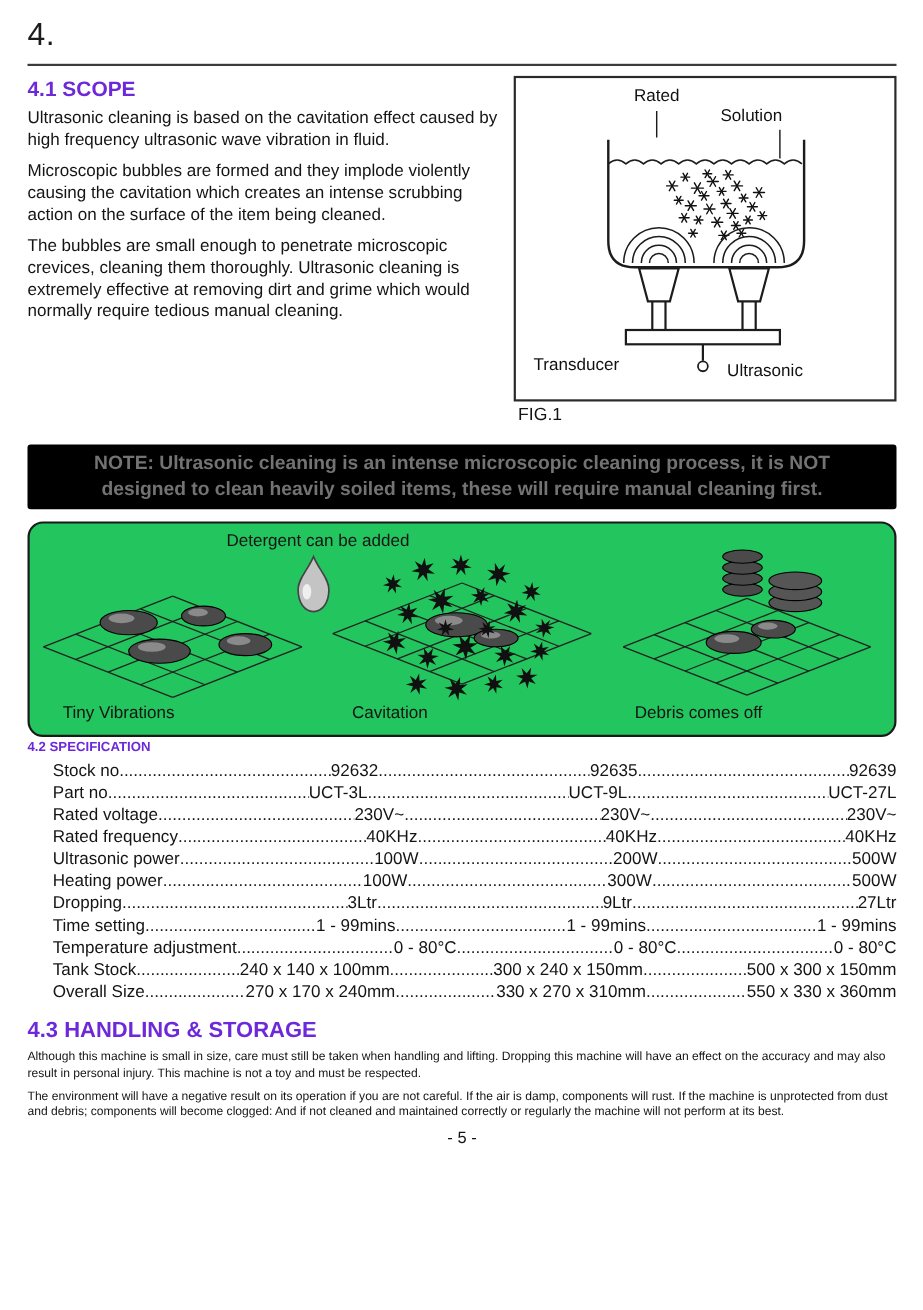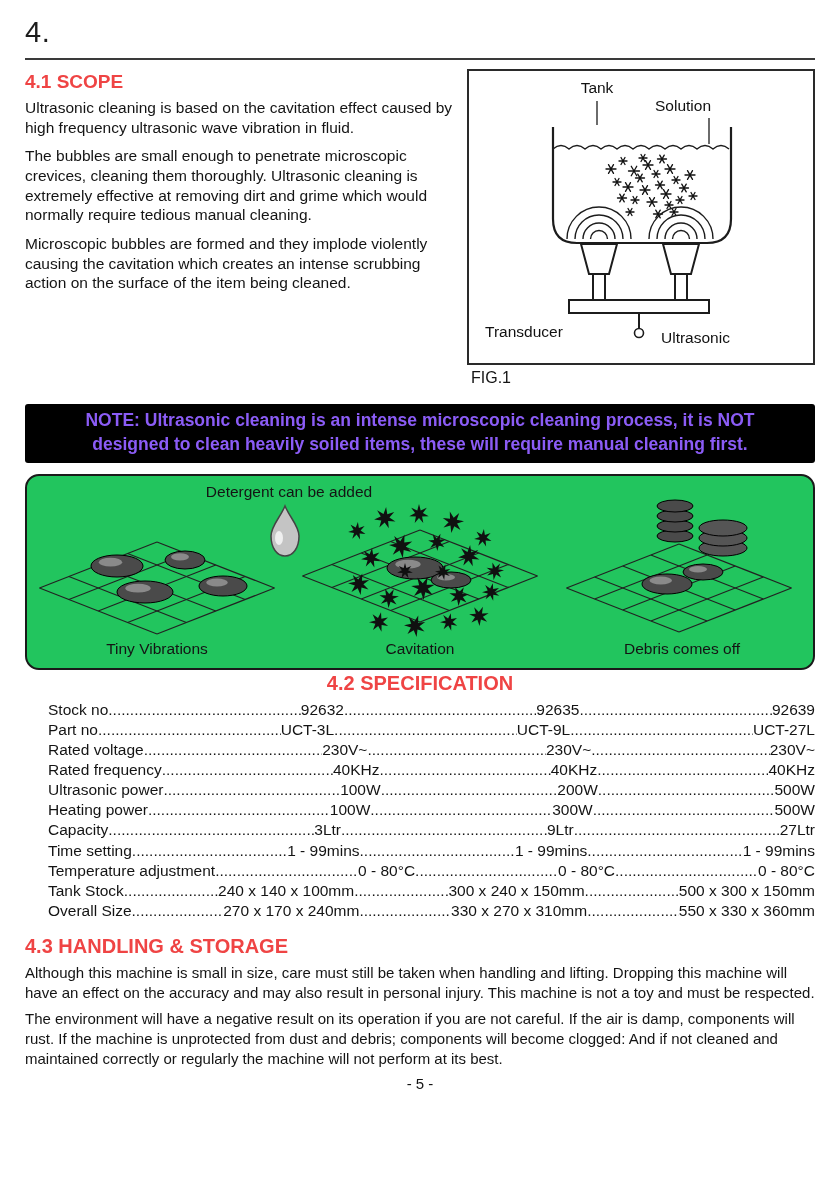--- a/index.html
+++ b/index.html
@@ -15,7 +15,7 @@
   .two-col{display:flex;gap:13px;margin-top:9px;}
   .left-col{width:429px;flex:none;}
   .right-col{flex:1;min-width:0;}
-  h2{font-size:19px;margin:2px 0 5px;font-weight:bold;color:#ef4444;}
+  h2{font-size:19px;margin:2px 0 5px;font-weight:bold;color:#6d28d9;}
   .left-col p{font-size:15.5px;line-height:1.27;margin:0 0 9px;}
 
   

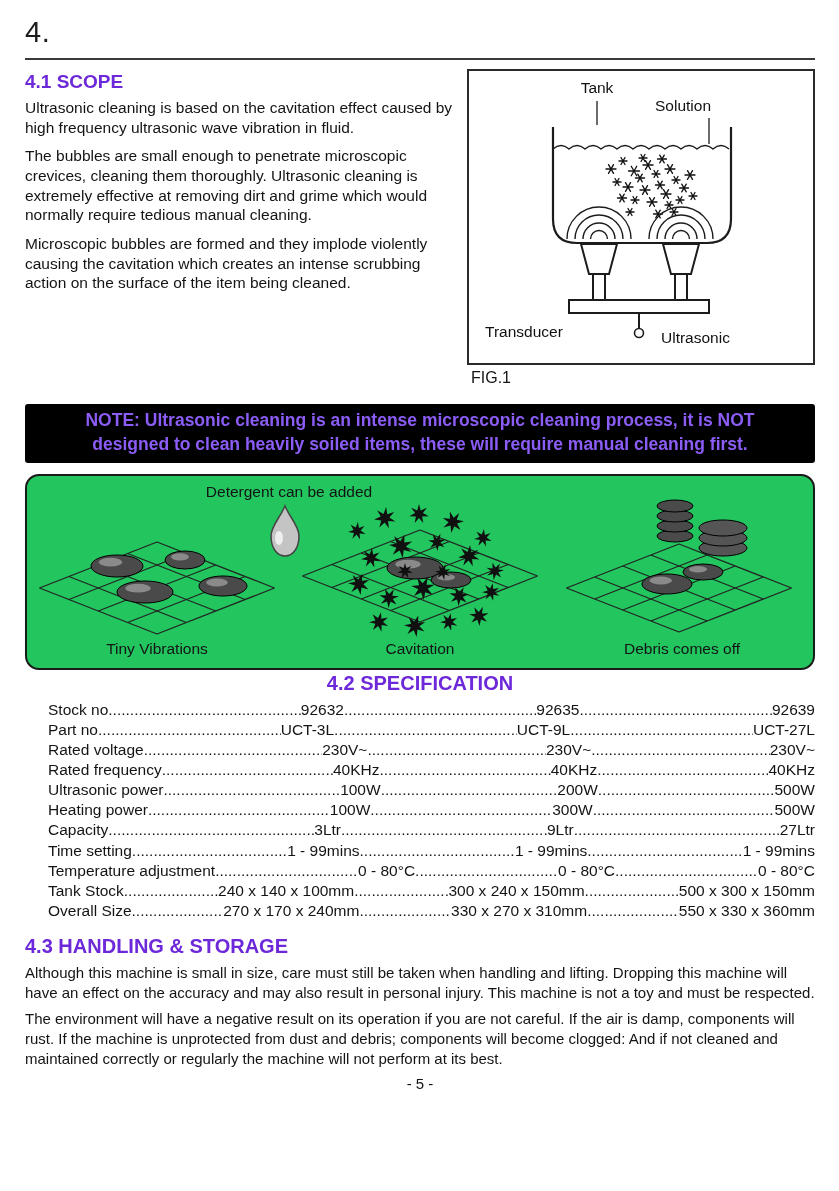--- a/index.html
+++ b/index.html
@@ -187,7 +187,7 @@
           </g>
           <circle cx="170" cy="262" r="4.5" fill="#fff" stroke="#1c1c1c" stroke-width="1.6"></circle>
         </svg>
-        <span class="fig-label fl-tank">Tank</span>
+        <span class="fig-label fl-tank">Rated</span>
         <span class="fig-label fl-solution">Solution</span>
         <span class="fig-label fl-transducer">Transducer</span>
         <span class="fig-label fl-generator">Ultrasonic</span>

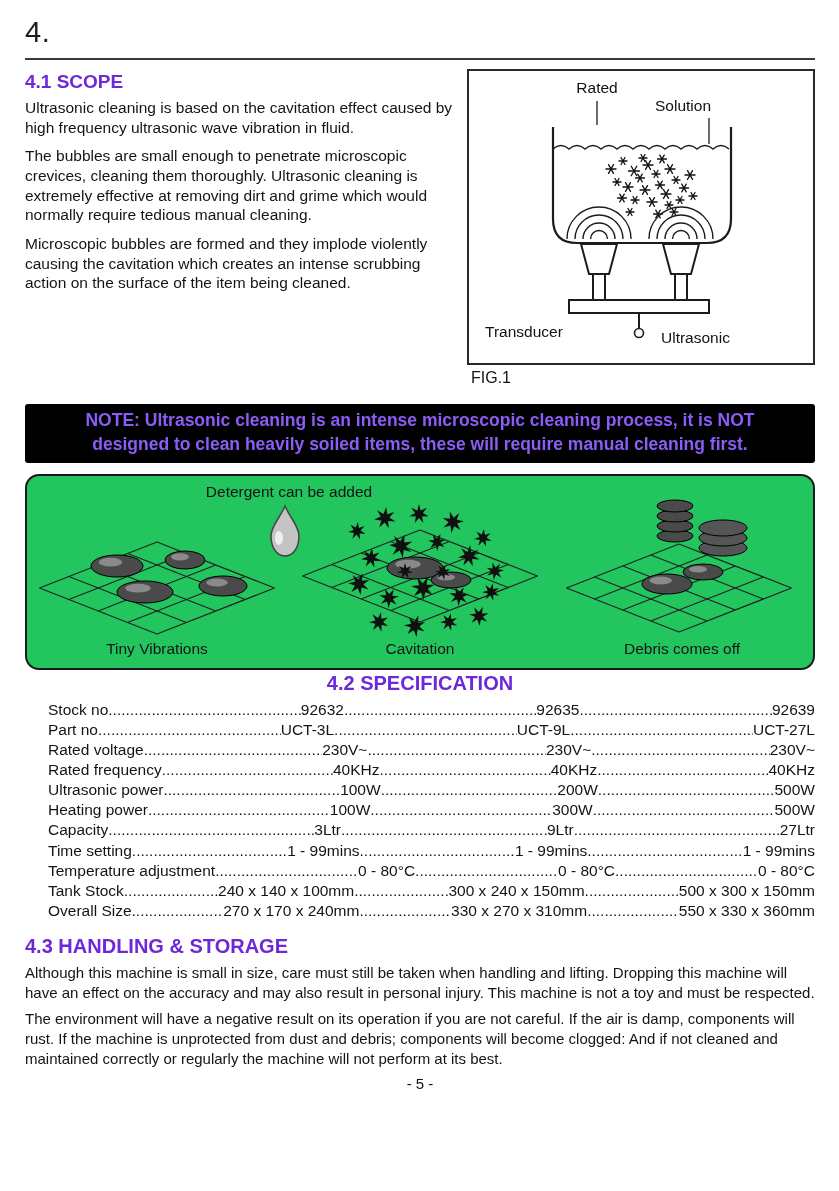--- a/index.html
+++ b/index.html
@@ -69,8 +69,8 @@
     <div class="left-col">
       <h2>4.1 SCOPE</h2>
       <p>Ultrasonic cleaning is based on the cavitation effect caused by high frequency ultrasonic wave vibration in fluid.</p>
+      <p>Microscopic bubbles are formed and they implode violently causing the cavitation which creates an intense scrubbing action on the surface of the item being cleaned.</p>
       <p>The bubbles are small enough to penetrate microscopic crevices, cleaning them thoroughly. Ultrasonic cleaning is extremely effective at removing dirt and grime which would normally require tedious manual cleaning.</p>
-      <p>Microscopic bubbles are formed and they implode violently causing the cavitation which creates an intense scrubbing action on the surface of the item being cleaned.</p>
     </div>
     <div class="right-col">
       <div class="figure-box">

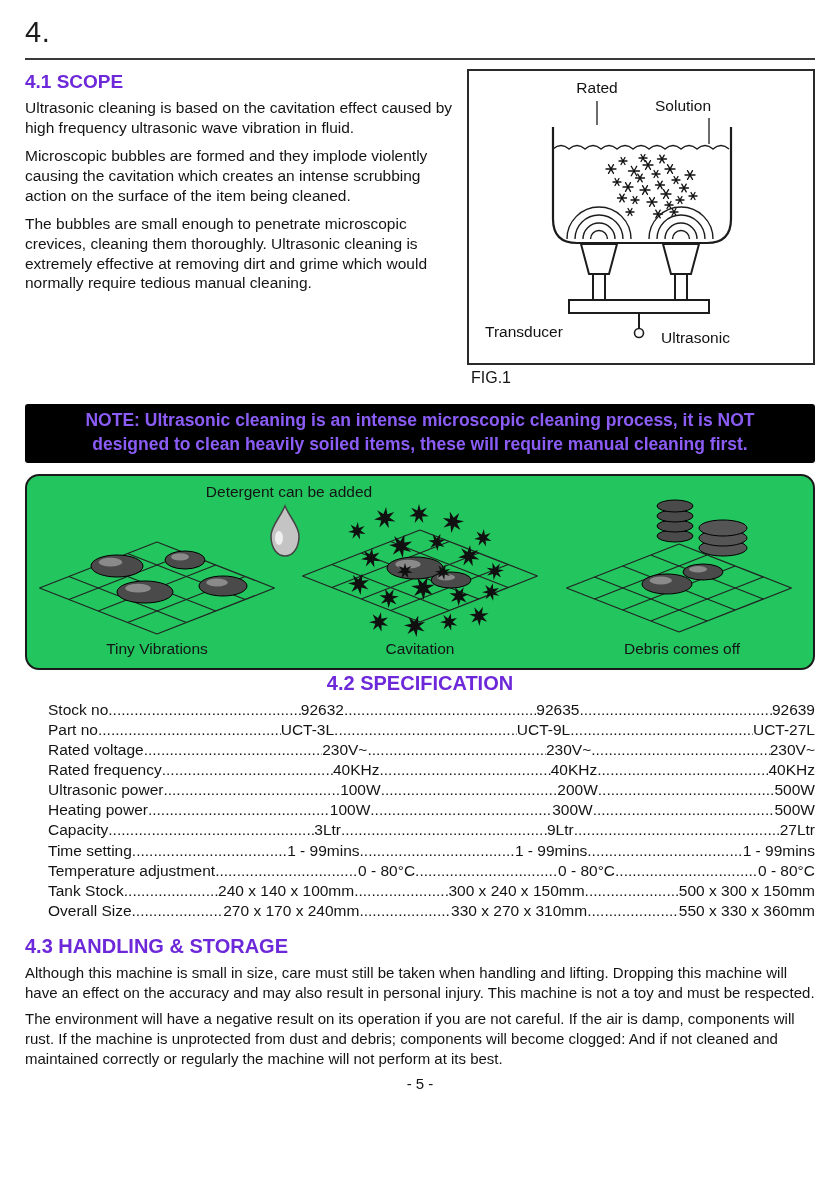--- a/index.html
+++ b/index.html
@@ -29,7 +29,7 @@
   .fig-caption{font-size:16px;margin:4px 0 0 4px;}
 
   
-  .note-banner{margin-top:17px;background:#000;color:#8b5cf6;font-weight:bold;font-size:17.5px;
+  .note-banner{margin-top:17px;background:#000;color:#737373;font-weight:bold;font-size:17.5px;
                line-height:1.36;text-align:center;padding:5px 2px 6px;border-radius:3px;}
 
   

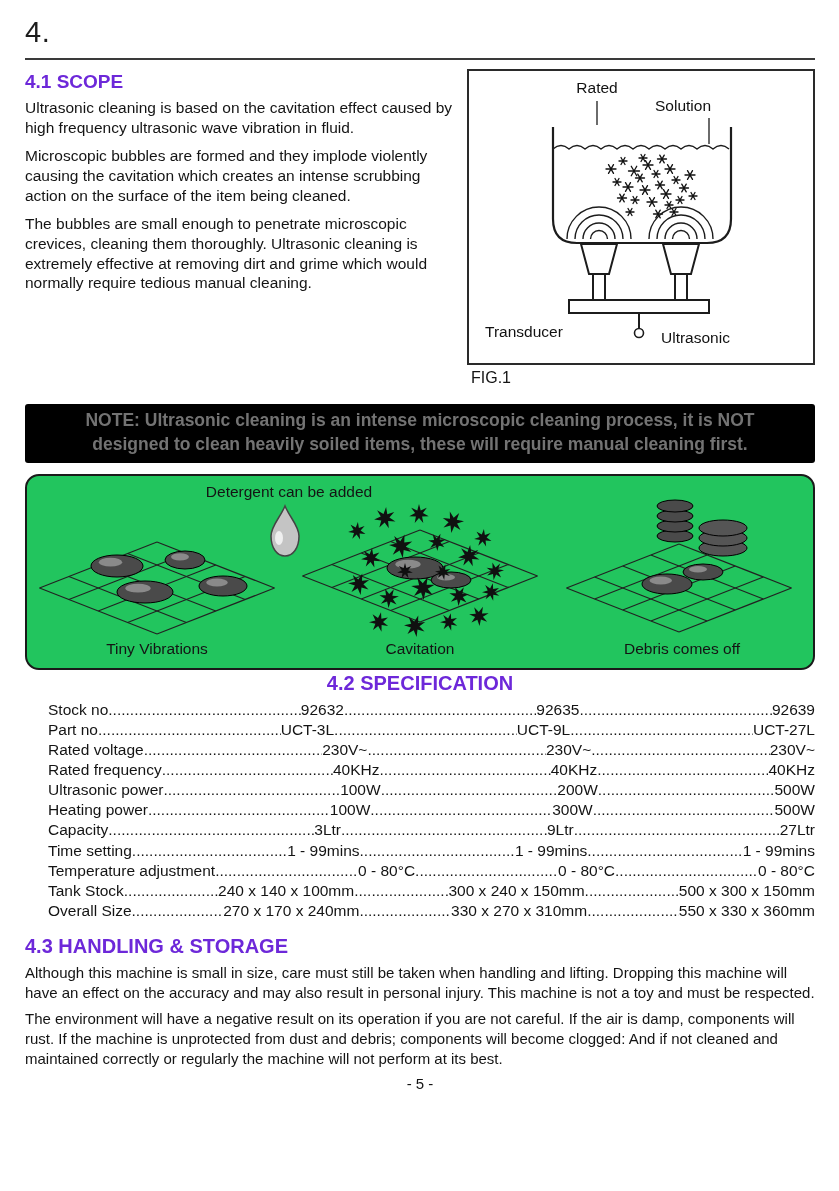--- a/index.html
+++ b/index.html
@@ -36,7 +36,7 @@
   .illustration-panel{margin-top:11px;border:2px solid #1a1a1a;border-radius:14px;height:192px;position:relative;background:#22c55e;}
   .illus-svg{position:absolute;left:0;top:0;}
   .detergent-label{position:absolute;font-size:15.5px;top:7px;left:112px;width:300px;text-align:center;}
-  .panel-caption{position:absolute;font-size:15.5px;text-align:center;top:164px;}
+  .panel-caption{position:absolute;font-size:15.5px;text-align:left;top:164px;}
   .pc1{left:30px;width:200px;}
   .pc2{left:293px;width:200px;}
   .pc3{left:550px;width:210px;}

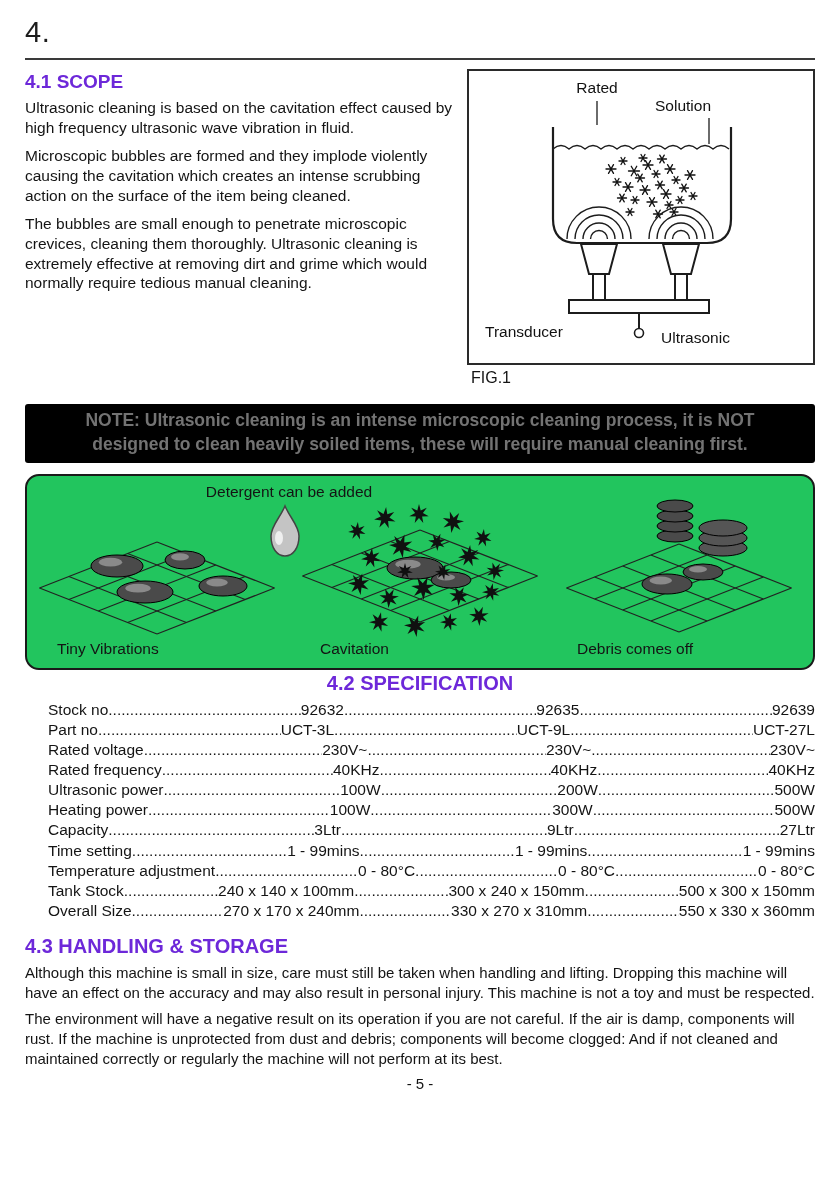--- a/index.html
+++ b/index.html
@@ -42,7 +42,7 @@
   .pc3{left:550px;width:210px;}
 
   
-  .spec-heading{font-size:20px;text-align:center;}
+  .spec-heading{font-size:12px;}
   .spec-table{margin-top:3px;margin-left:23px;}
   .spec-row{display:flex;align-items:baseline;font-size:15.5px;line-height:1.3;}
   .spec-label{white-space:nowrap;}

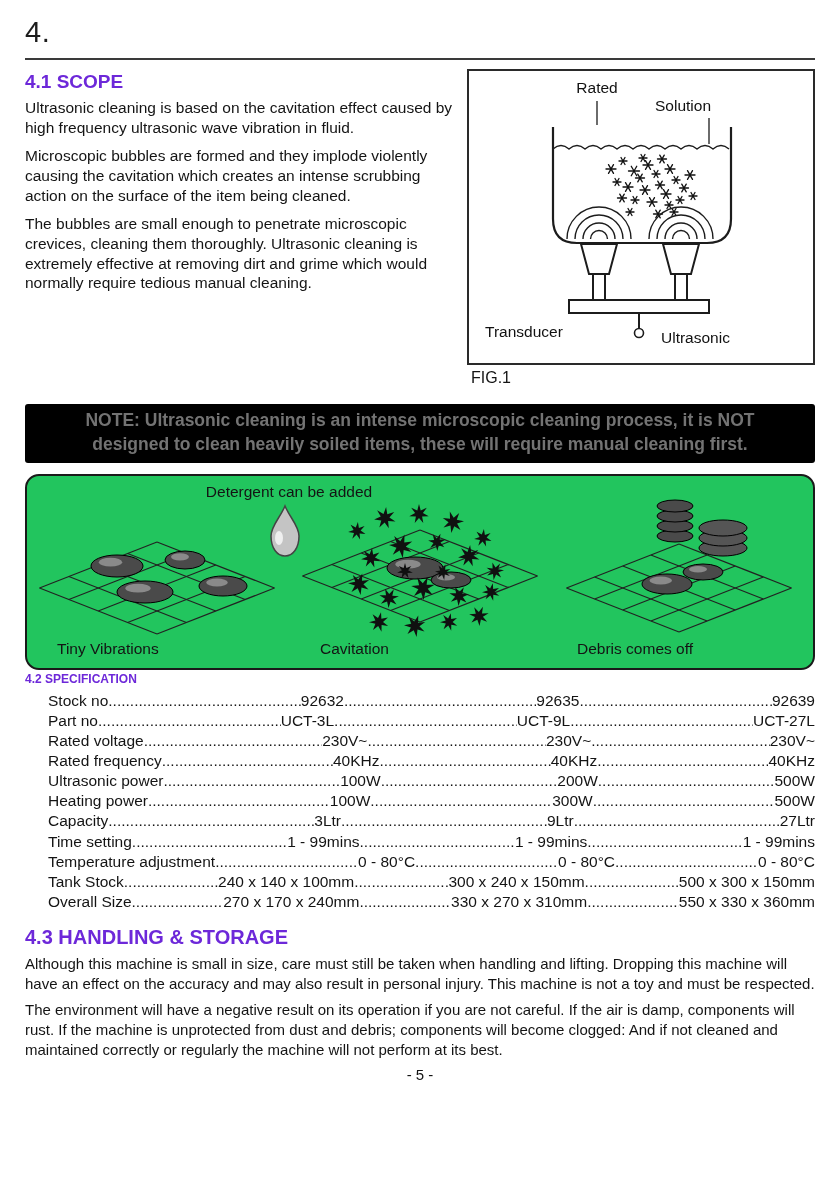--- a/index.html
+++ b/index.html
@@ -347,7 +347,7 @@
         <span class="spec-value">500W</span>
       </div>
       <div class="spec-row">
-        <span class="spec-label">Capacity</span>
+        <span class="spec-label">Dropping</span>
         <span class="leader"></span>
         <span class="spec-value">3Ltr</span>
         <span class="leader"></span>

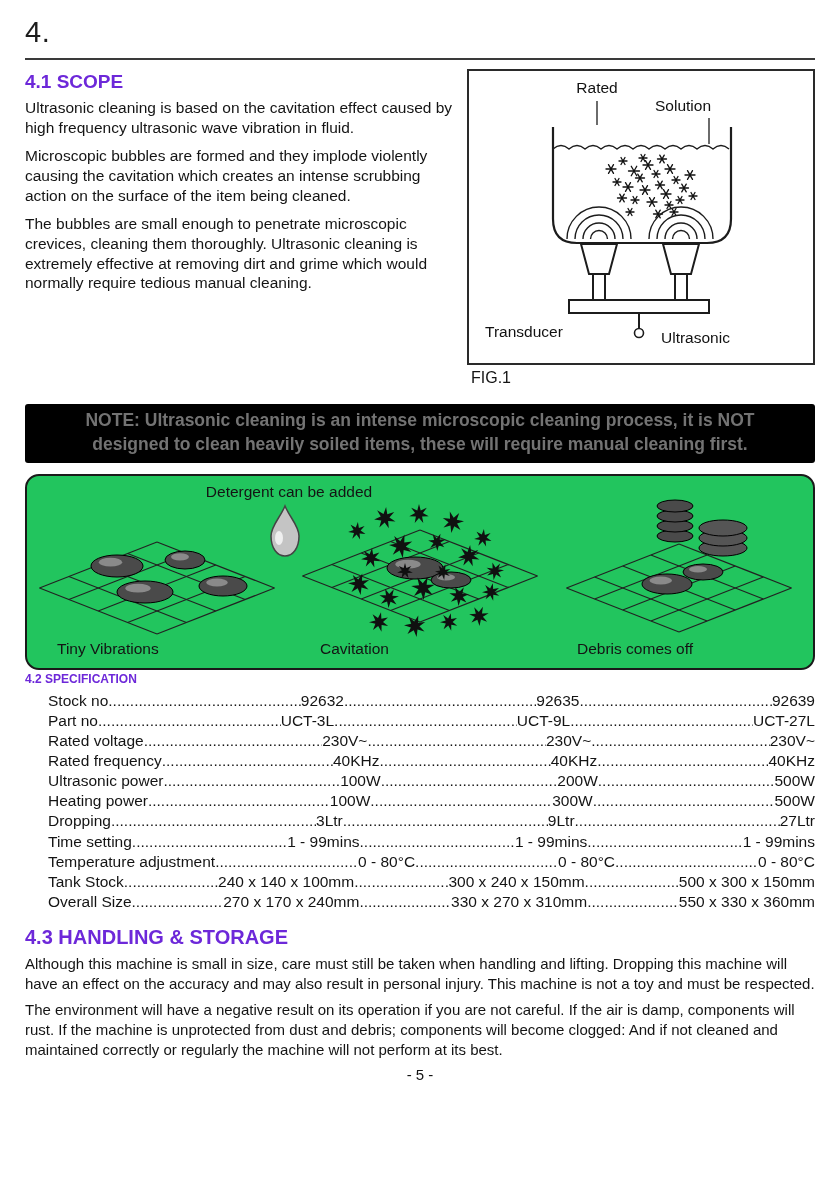--- a/index.html
+++ b/index.html
@@ -52,7 +52,7 @@
 
   
   .handling-heading{margin-top:14px;font-size:20px;}
-  .handling p{font-size:15px;line-height:1.31;margin:3px 0 7px;}
+  .handling p{font-size:11px;line-height:1.31;margin:3px 0 7px;}
 
   .footer{text-align:center;font-size:15px;margin-top:7px;}
 </style>

